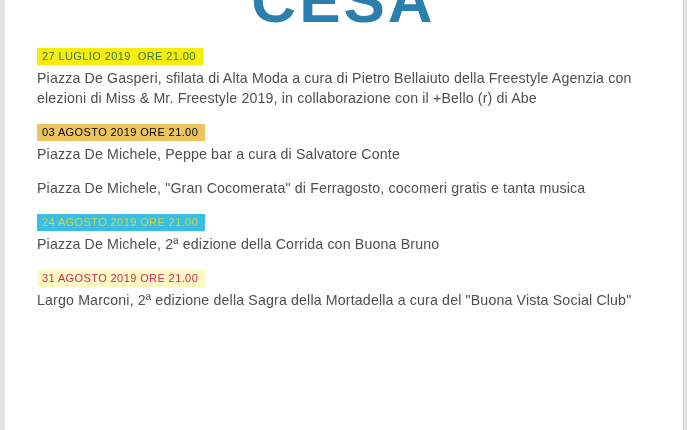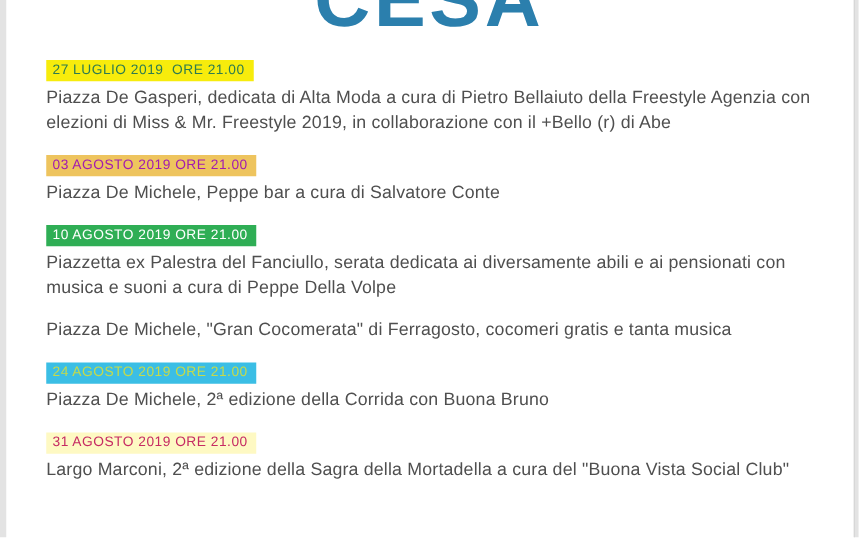--- a/index.html
+++ b/index.html
@@ -58,7 +58,7 @@
 
   <div class="event">
     <span class="event-date" style="background-color: rgb(247, 236, 12); color: rgb(46, 123, 80);">27 LUGLIO 2019  ORE 21.00</span>
-    <div class="event-desc"><span>Piazza De Gasperi, dedicata di Alta Moda a cura di Pietro Bellaiuto della </span><span class="it">Freestyle Agenzia</span><span> con elezioni di Miss &amp; Mr. Freestyle 2019, in collaborazione con il +Bello (r) di Abe</span></div>
+    <div class="event-desc"><span>Piazza De Gasperi, sfilata di Alta Moda a cura di Pietro Bellaiuto della </span><span class="it">Freestyle Agenzia</span><span> con elezioni di Miss &amp; Mr. Freestyle 2019, in collaborazione con il +Bello (r) di Abe</span></div>
   </div>
 
   <div class="event">

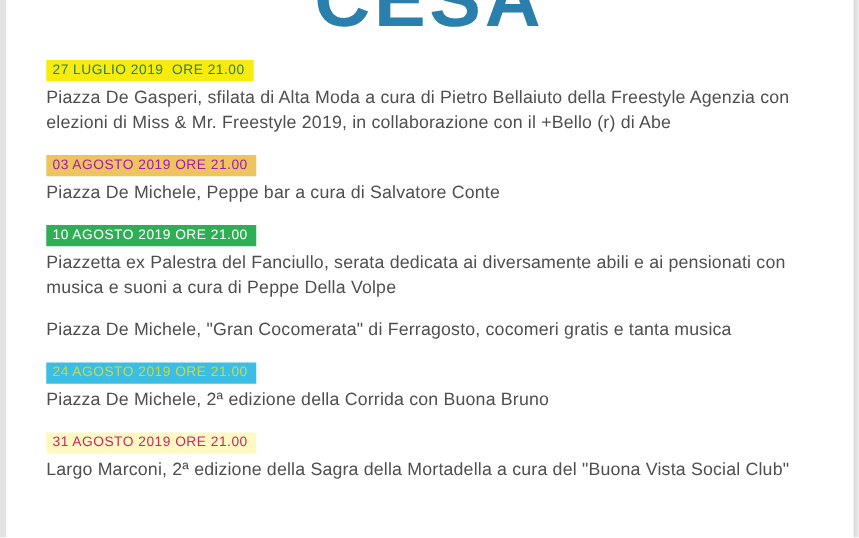--- a/index.html
+++ b/index.html
@@ -62,7 +62,7 @@
   </div>
 
   <div class="event">
-    <span class="event-date" style="background-color: rgb(238, 196, 94); color: #a21caf;">03 AGOSTO 2019 ORE 21.00</span>
+    <span class="event-date" style="background-color: rgb(238, 196, 94); color: #000000;">03 AGOSTO 2019 ORE 21.00</span>
     <div class="event-desc"><span>Piazza De Michele, Peppe bar a cura di Salvatore Conte</span><span class="it"></span><span></span></div>
   </div>
 

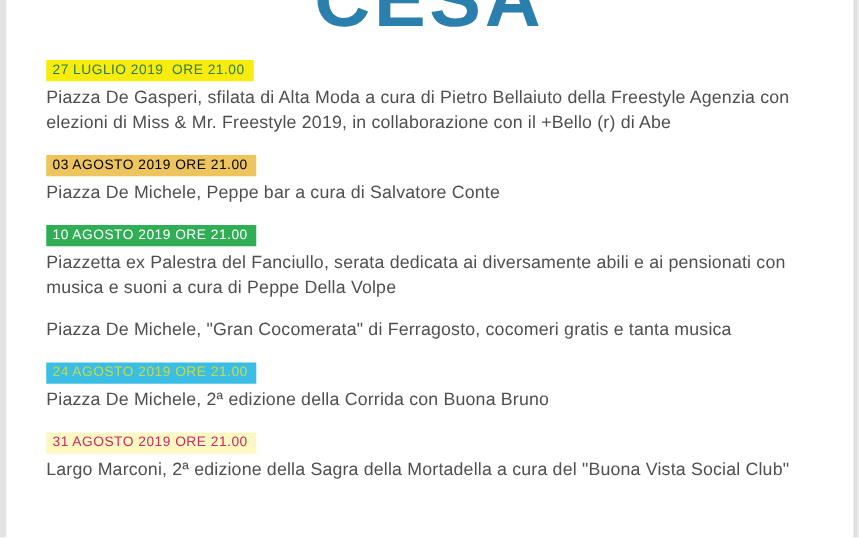--- a/index.html
+++ b/index.html
@@ -66,10 +66,6 @@
     <div class="event-desc"><span>Piazza De Michele, Peppe bar a cura di Salvatore Conte</span><span class="it"></span><span></span></div>
   </div>
 
-  <div class="event">
-    <span class="event-date" style="background-color: rgb(47, 174, 85); color: rgb(255, 255, 255);">10 AGOSTO 2019 ORE 21.00</span>
-    <div class="event-desc"><span>Piazzetta ex Palestra del Fanciullo, serata dedicata ai diversamente abili e ai pensionati con musica e suoni a cura di Peppe Della Volpe</span><span class="it"></span><span></span></div>
-  </div>
 
   <div class="event">
     <div class="event-desc"><span>Piazza De Michele, "Gran Cocomerata" di Ferragosto, cocomeri gratis e tanta musica</span><span class="it"></span><span></span></div>

